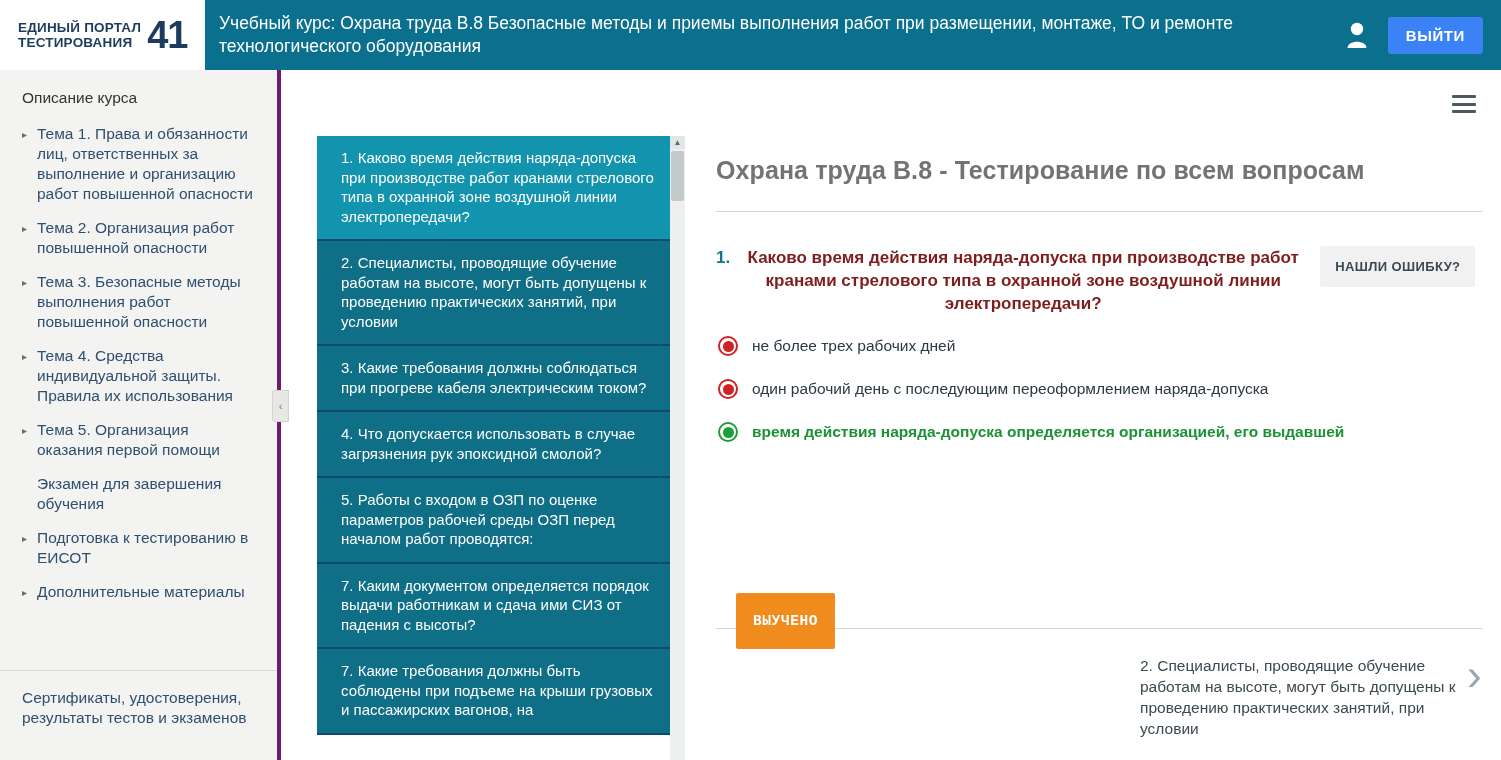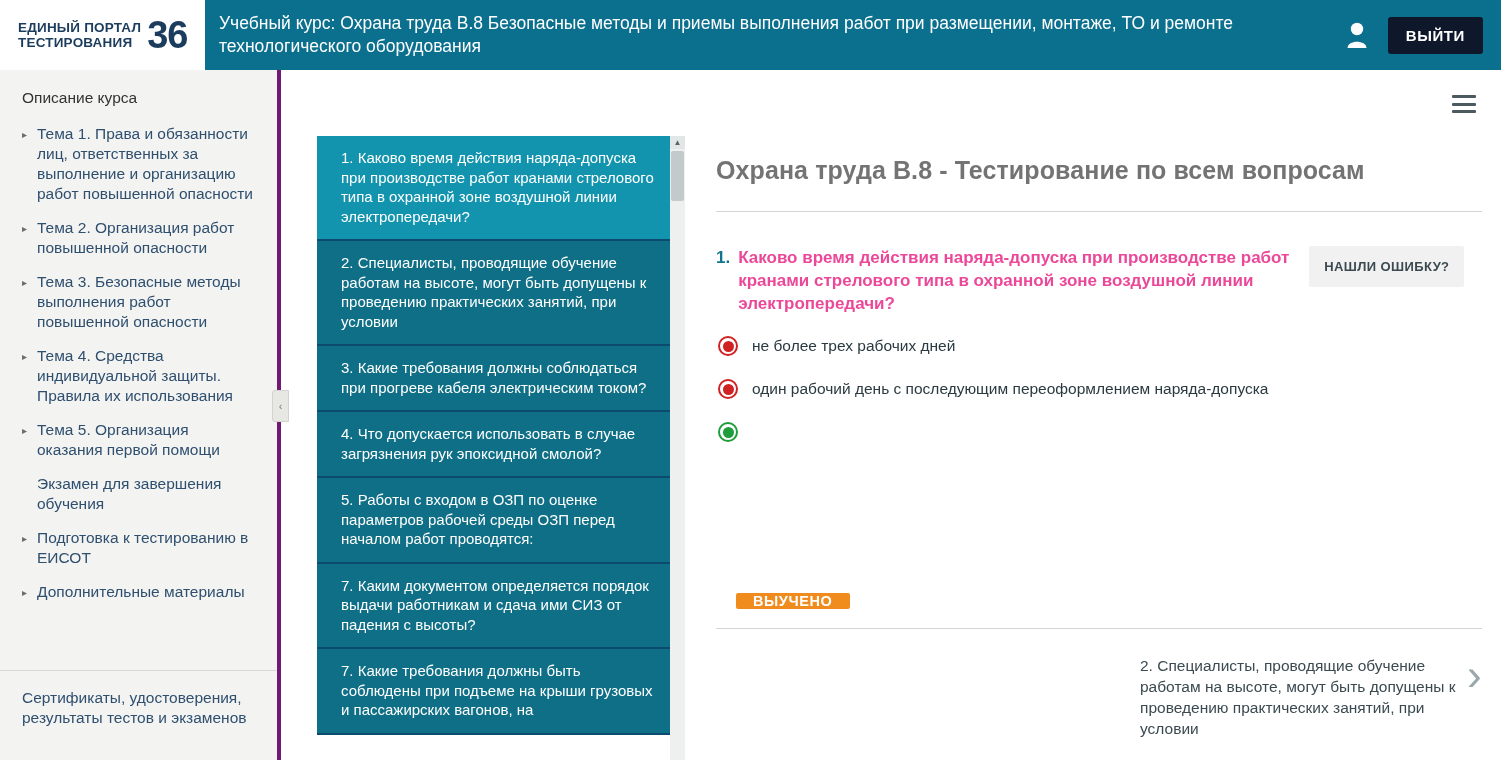--- a/index.html
+++ b/index.html
@@ -257,7 +257,7 @@
       <div class="logo-text">Единый портал</div>
       <div class="logo-text">тестирования</div>
     </div>
-    <div class="logo-24">36</div>
+    <div class="logo-24">41</div>
   </div>
   <div class="header-title">Учебный курс: Охрана труда B.8 Безопасные методы и приемы выполнения работ при размещении, монтаже, ТО и ремонте технологического оборудования</div>
   <div class="header-right">

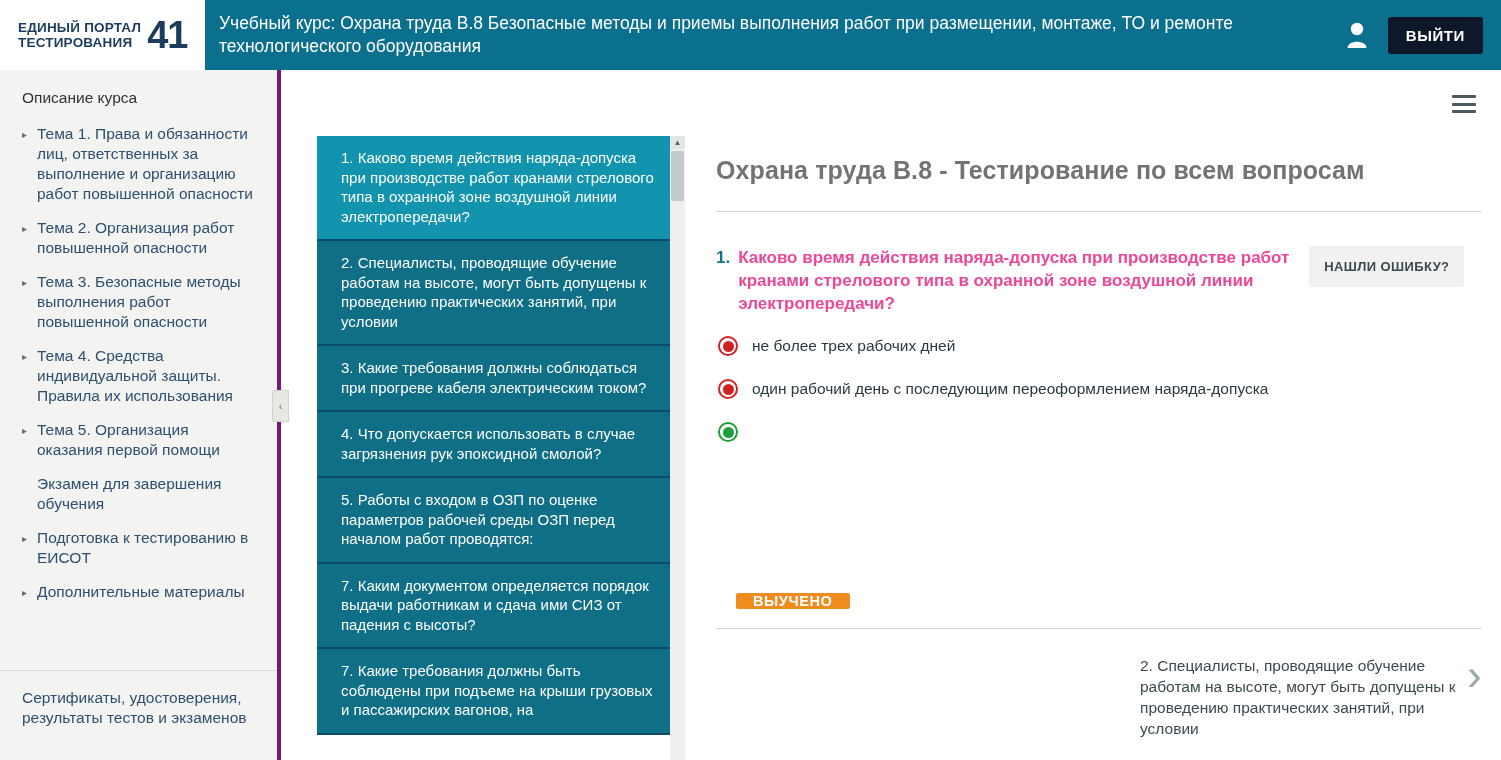--- a/index.html
+++ b/index.html
@@ -48,7 +48,7 @@
   }
   .user-icon { width: 26px; height: 30px; display: block; }
   .logout-btn {
-    background: #0f172a; color: #ffffff;
+    background: #3b82f6; color: #ffffff;
     border: none; border-radius: 3px;
     font-size: 15px; font-weight: bold;
     letter-spacing: 0.6px;

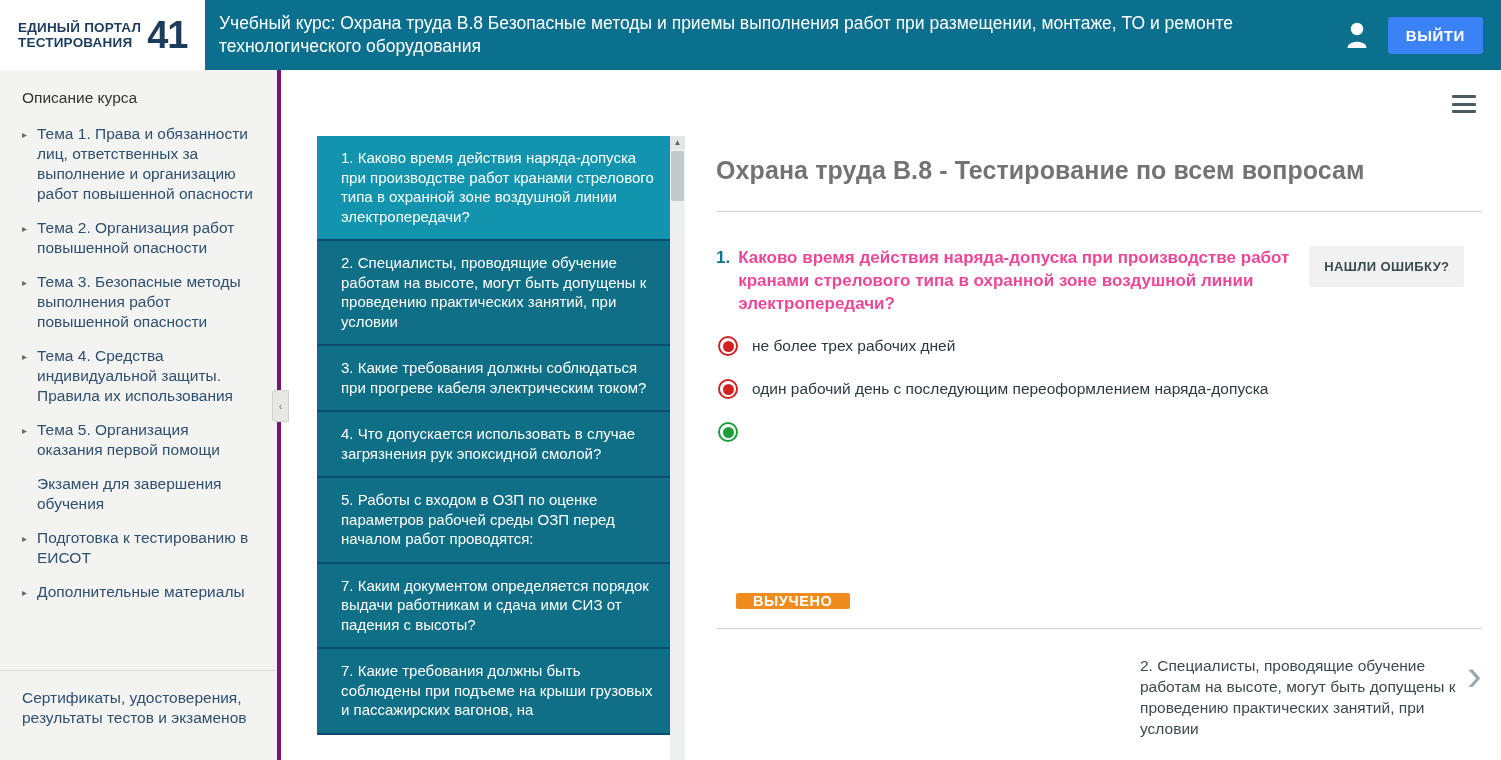--- a/index.html
+++ b/index.html
@@ -179,9 +179,10 @@
   }
   .q-text {
     flex: 1;
-    color: #ec4899; font-size: 17px; font-weight: bold;
+    color: #7f1d1d; font-size: 17px; font-weight: bold;
     line-height: 23px;
     max-width: 570px;
+    text-align: center;
   }
   .error-btn {
     flex: 0 0 auto;

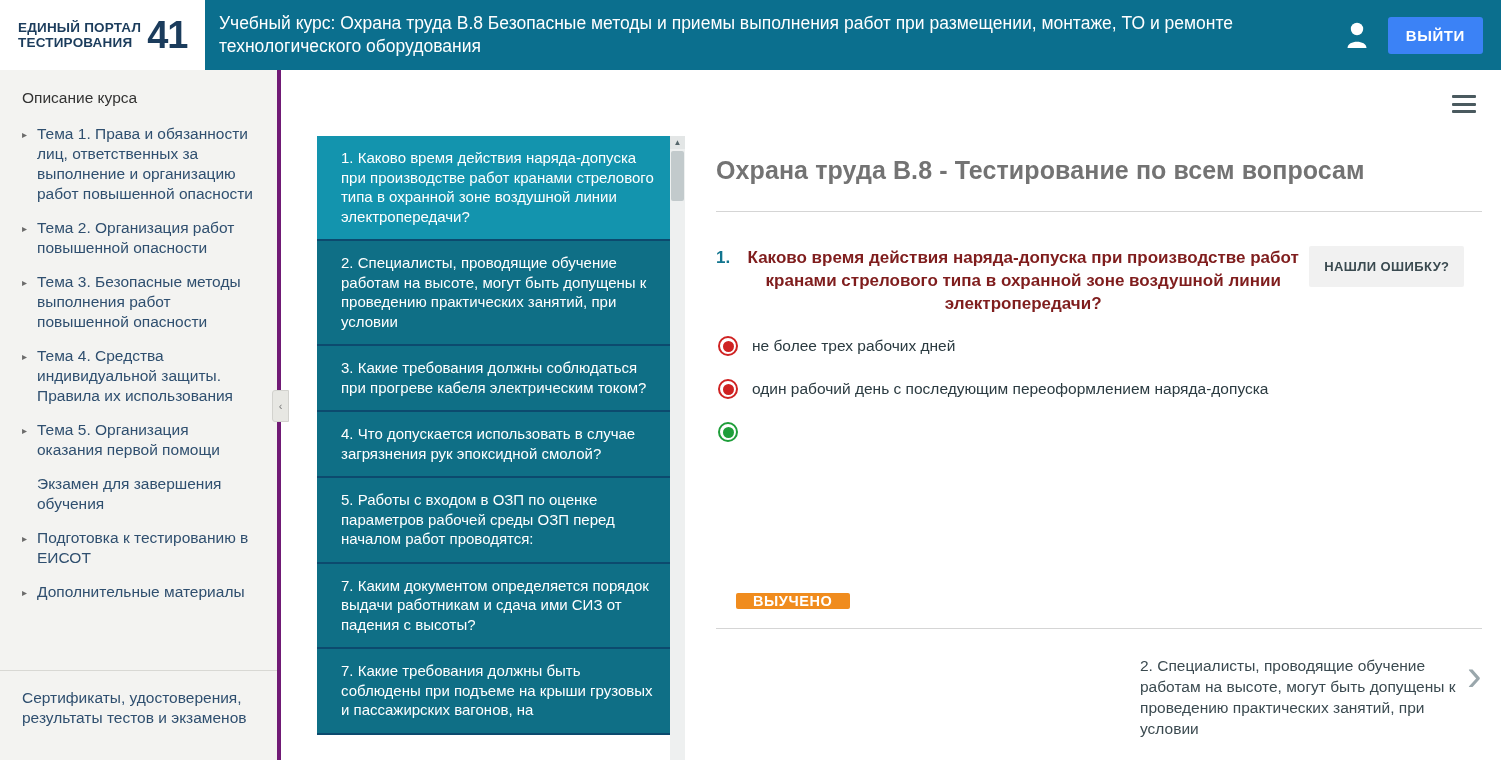--- a/index.html
+++ b/index.html
@@ -190,7 +190,7 @@
     border: none; border-radius: 2px;
     font-size: 13px; font-weight: bold; letter-spacing: 0.4px;
     padding: 13px 15px;
-    margin-left: 1px;
+    margin-left: 12px;
     cursor: pointer;
     font-family: "Liberation Sans", sans-serif;
     white-space: nowrap;

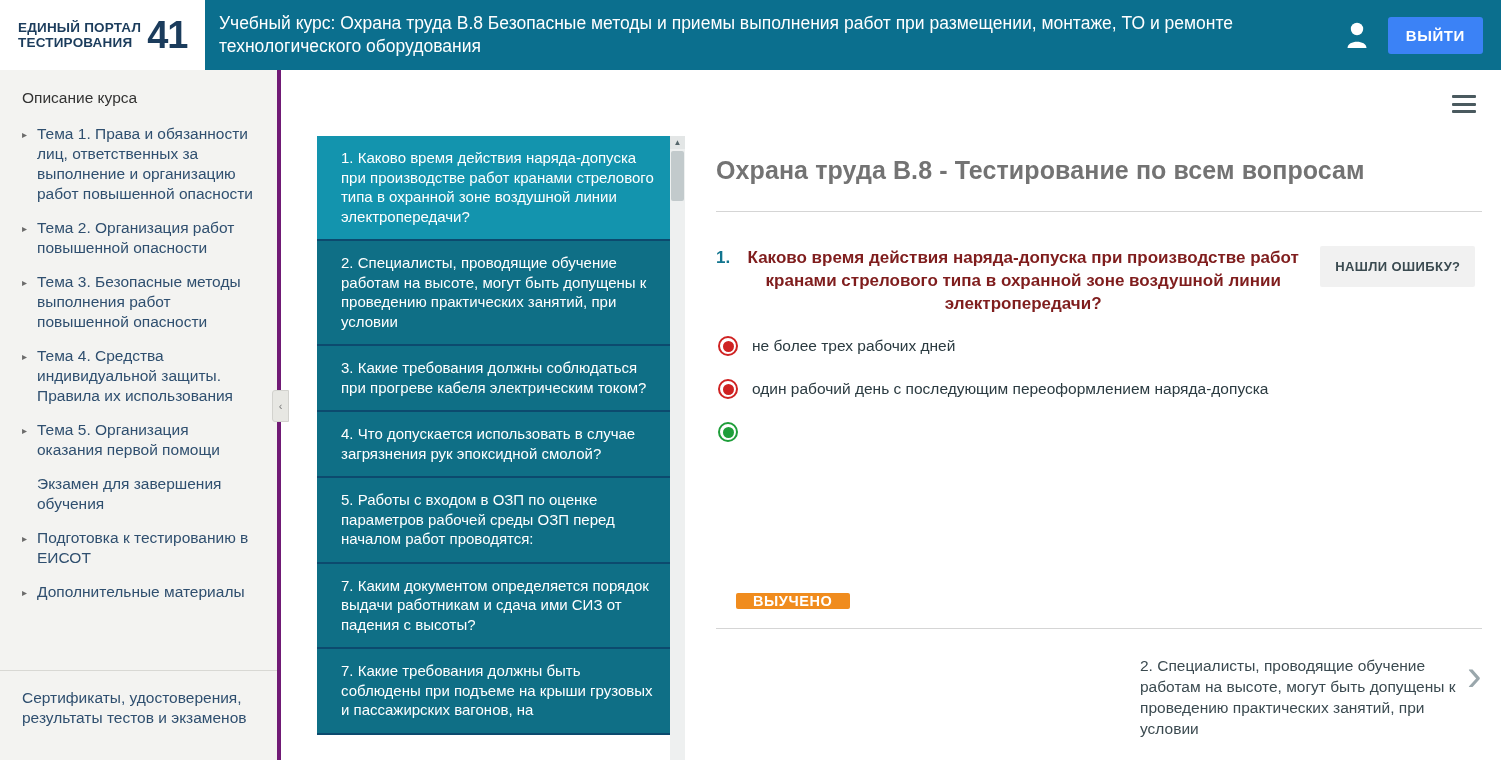--- a/index.html
+++ b/index.html
@@ -365,6 +365,7 @@
       <span class="radio">
           <span class="dot"></span>
         </span>
+      <span class="atext">время действия наряда-допуска определяется организацией, его выдавшей</span>
     </div>
   </div>
 

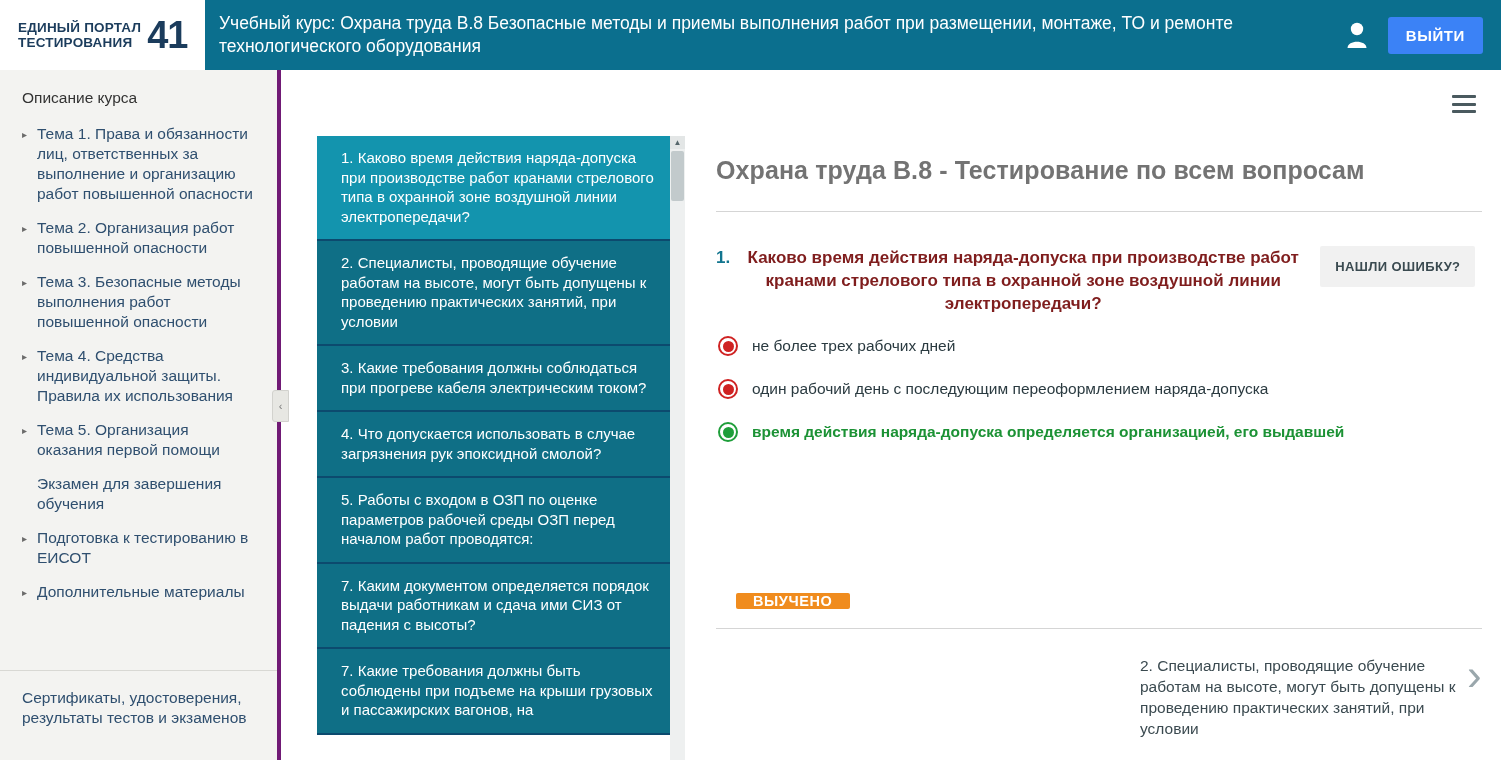--- a/index.html
+++ b/index.html
@@ -233,9 +233,9 @@
     background: #f08c1e; color: #ffffff;
     border: none; border-radius: 2px;
     font-size: 14.5px; font-weight: bold; letter-spacing: 0.6px;
-    padding: 0 17px;
-    cursor: pointer;
-    font-family: Liberation Sans, sans-serif;
+    padding: 20px 17px;
+    cursor: pointer;
+    font-family: Liberation Mono, monospace;
   }
   .next-preview {
     position: absolute; top: 655px; left: 1140px;

